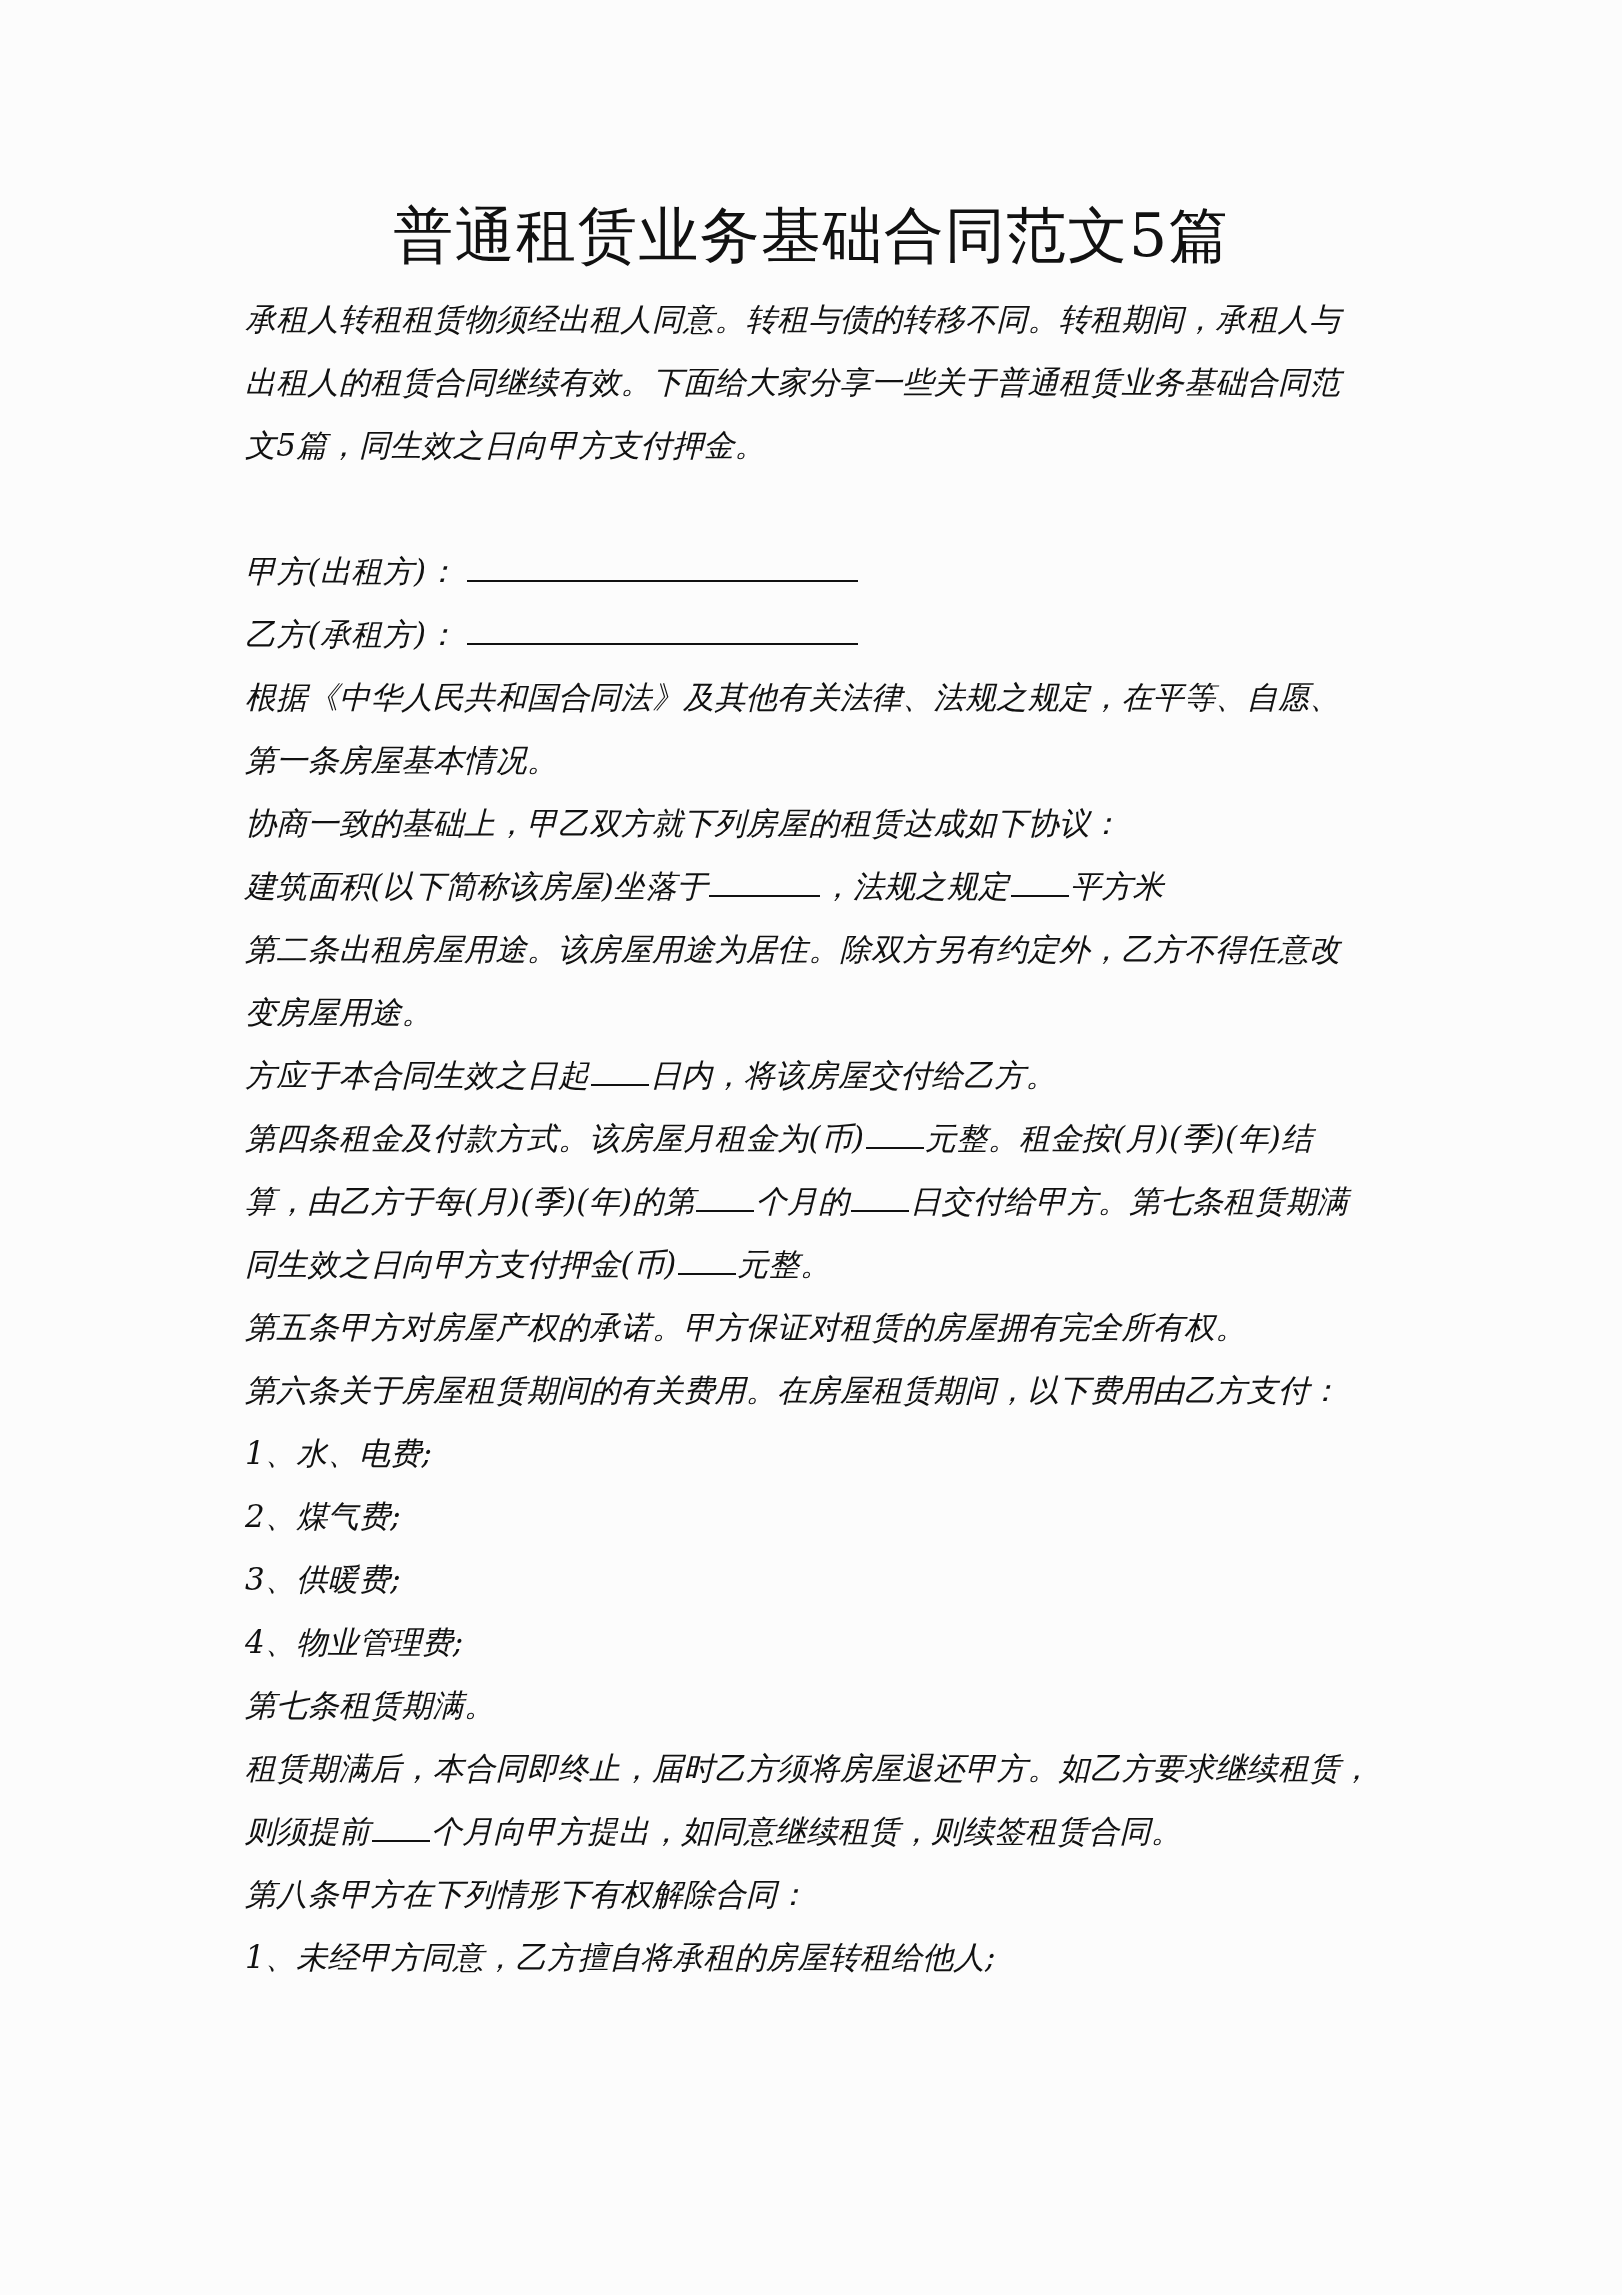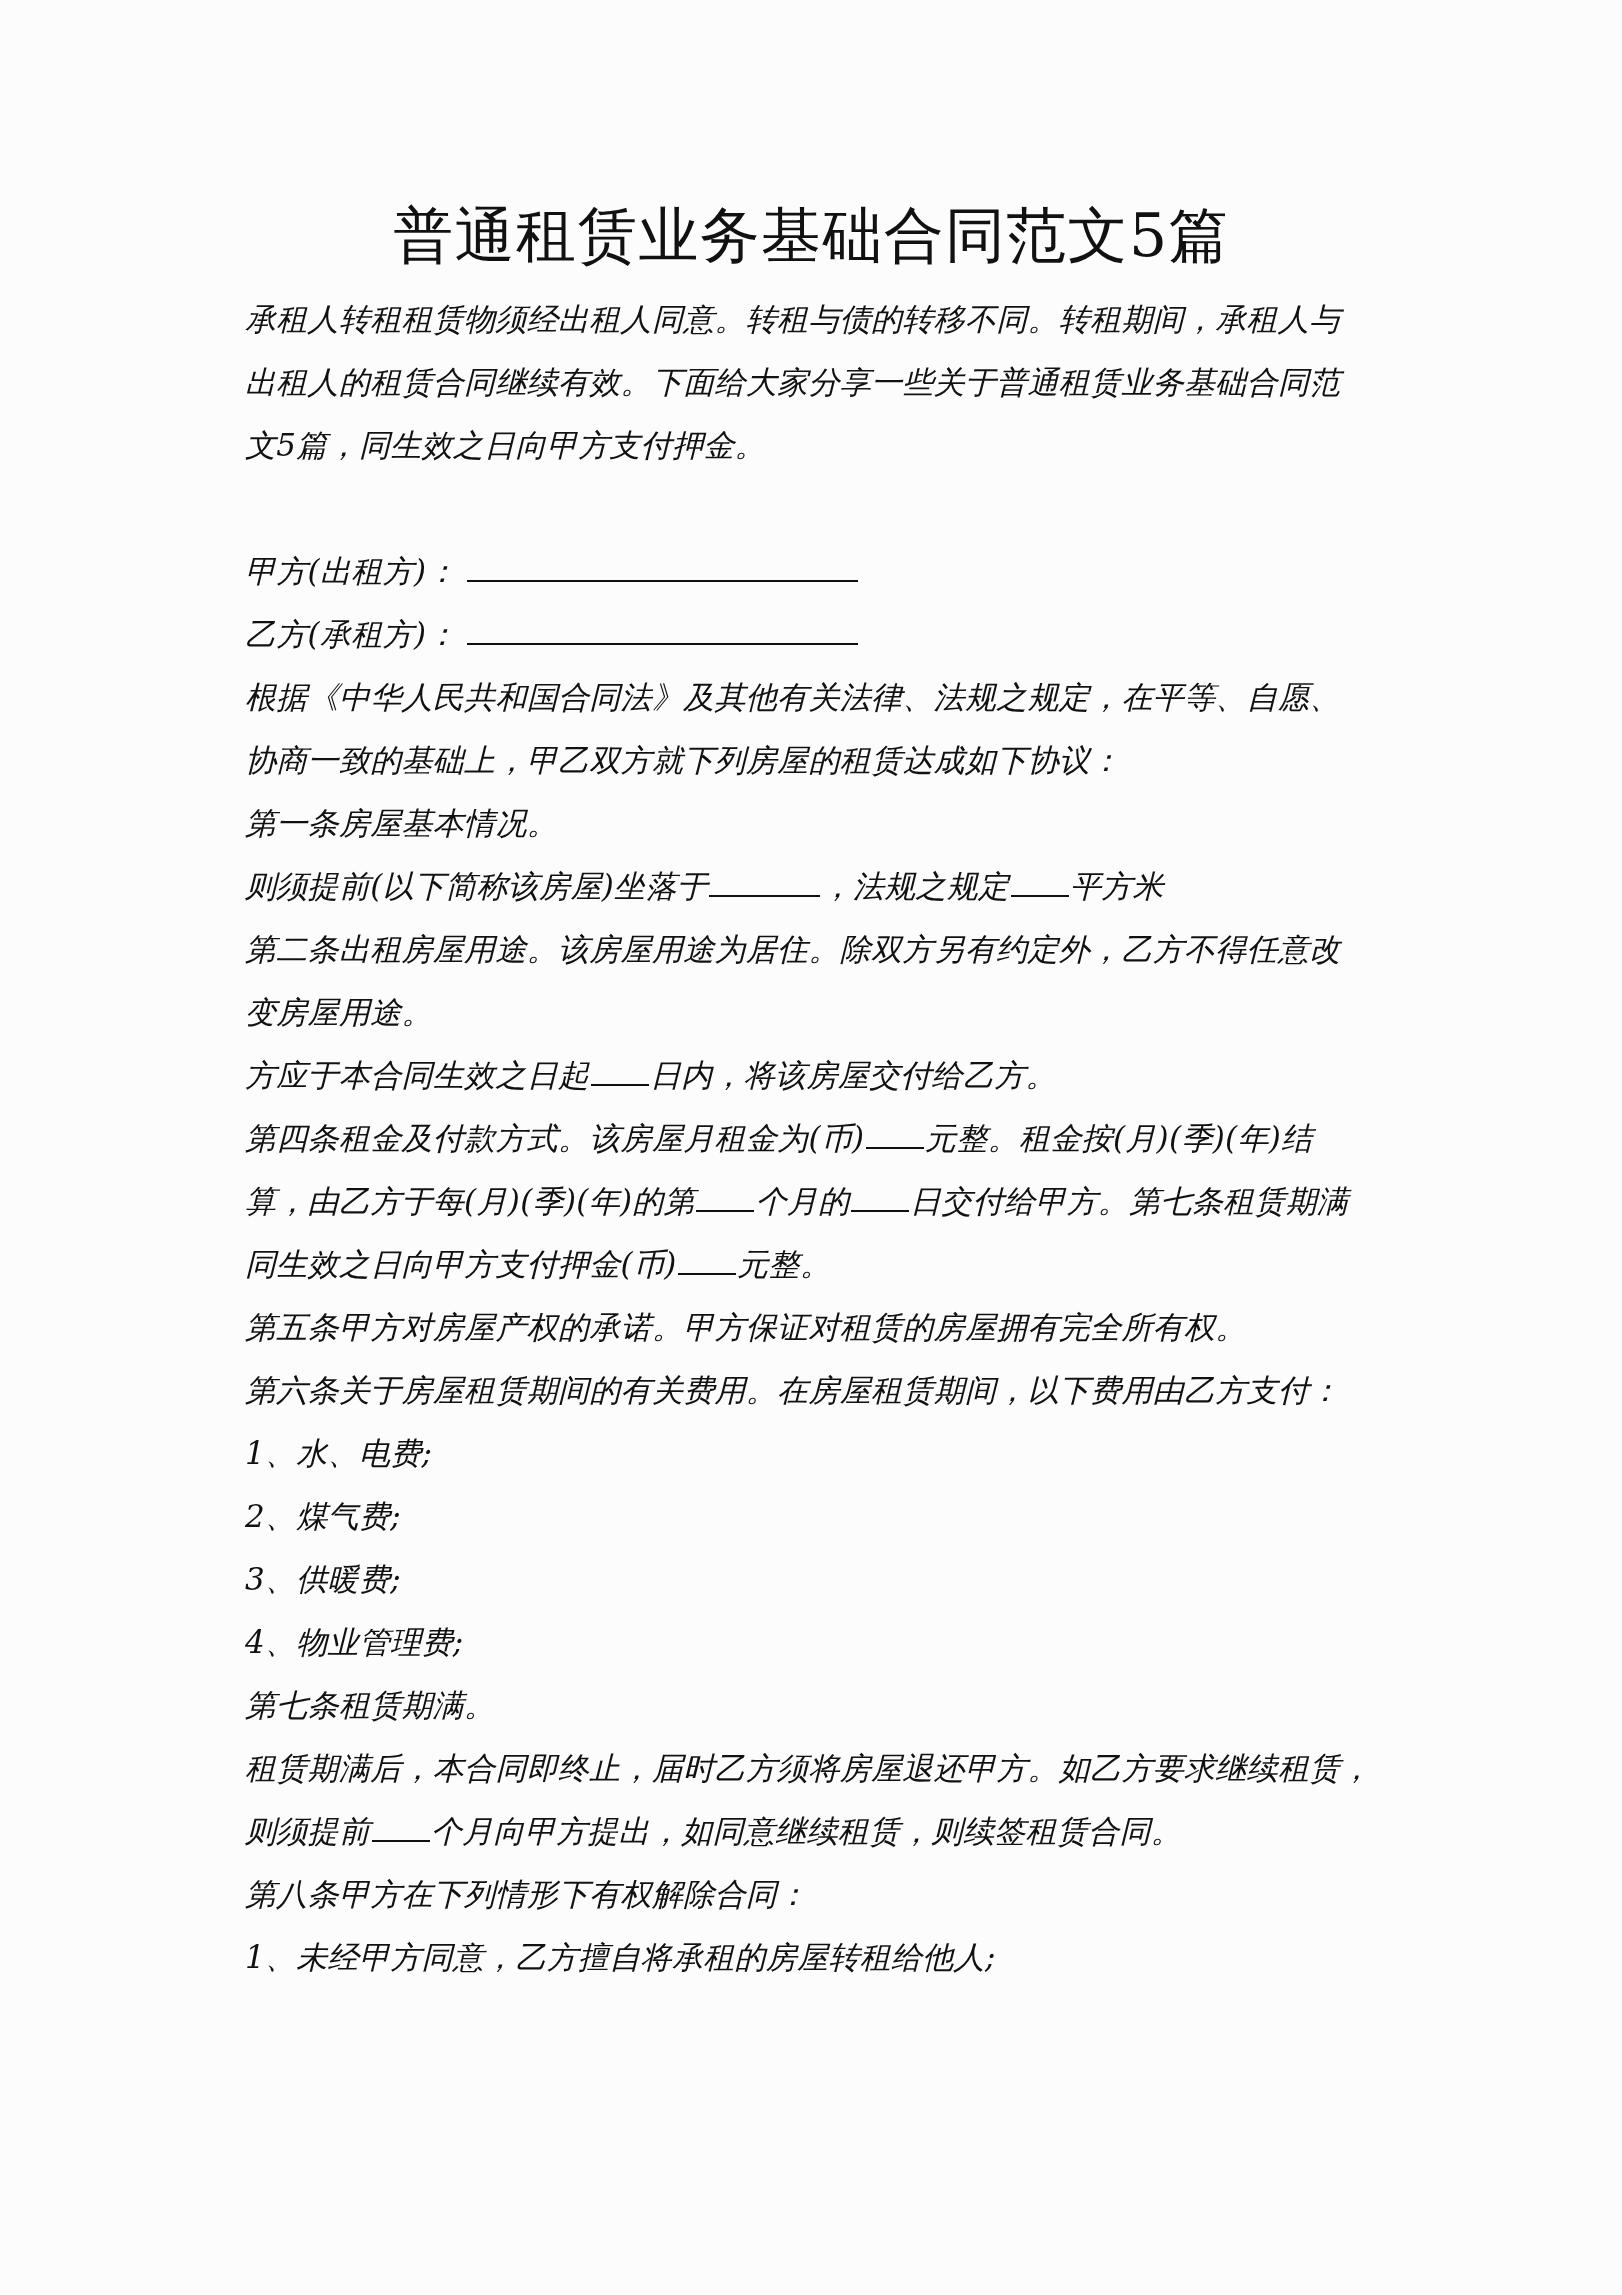--- a/index.html
+++ b/index.html
@@ -84,9 +84,9 @@
     </div>
 
     <div class="line">根据《中华人民共和国合同法》及其他有关法律、法规之规定，在平等、自愿、</div>
+    <div class="line">第一条房屋基本情况。</div>
+
     <div class="line">协商一致的基础上，甲乙双方就下列房屋的租赁达成如下协议：</div>
-
-    <div class="line">第一条房屋基本情况。</div>
     <div class="line">
       <span>则须提前(以下简称该房屋)坐落于</span><span class="blank b-loc"></span><span>，法规之规定</span><span class="blank b-sm"></span><span>平方米</span>
     </div>

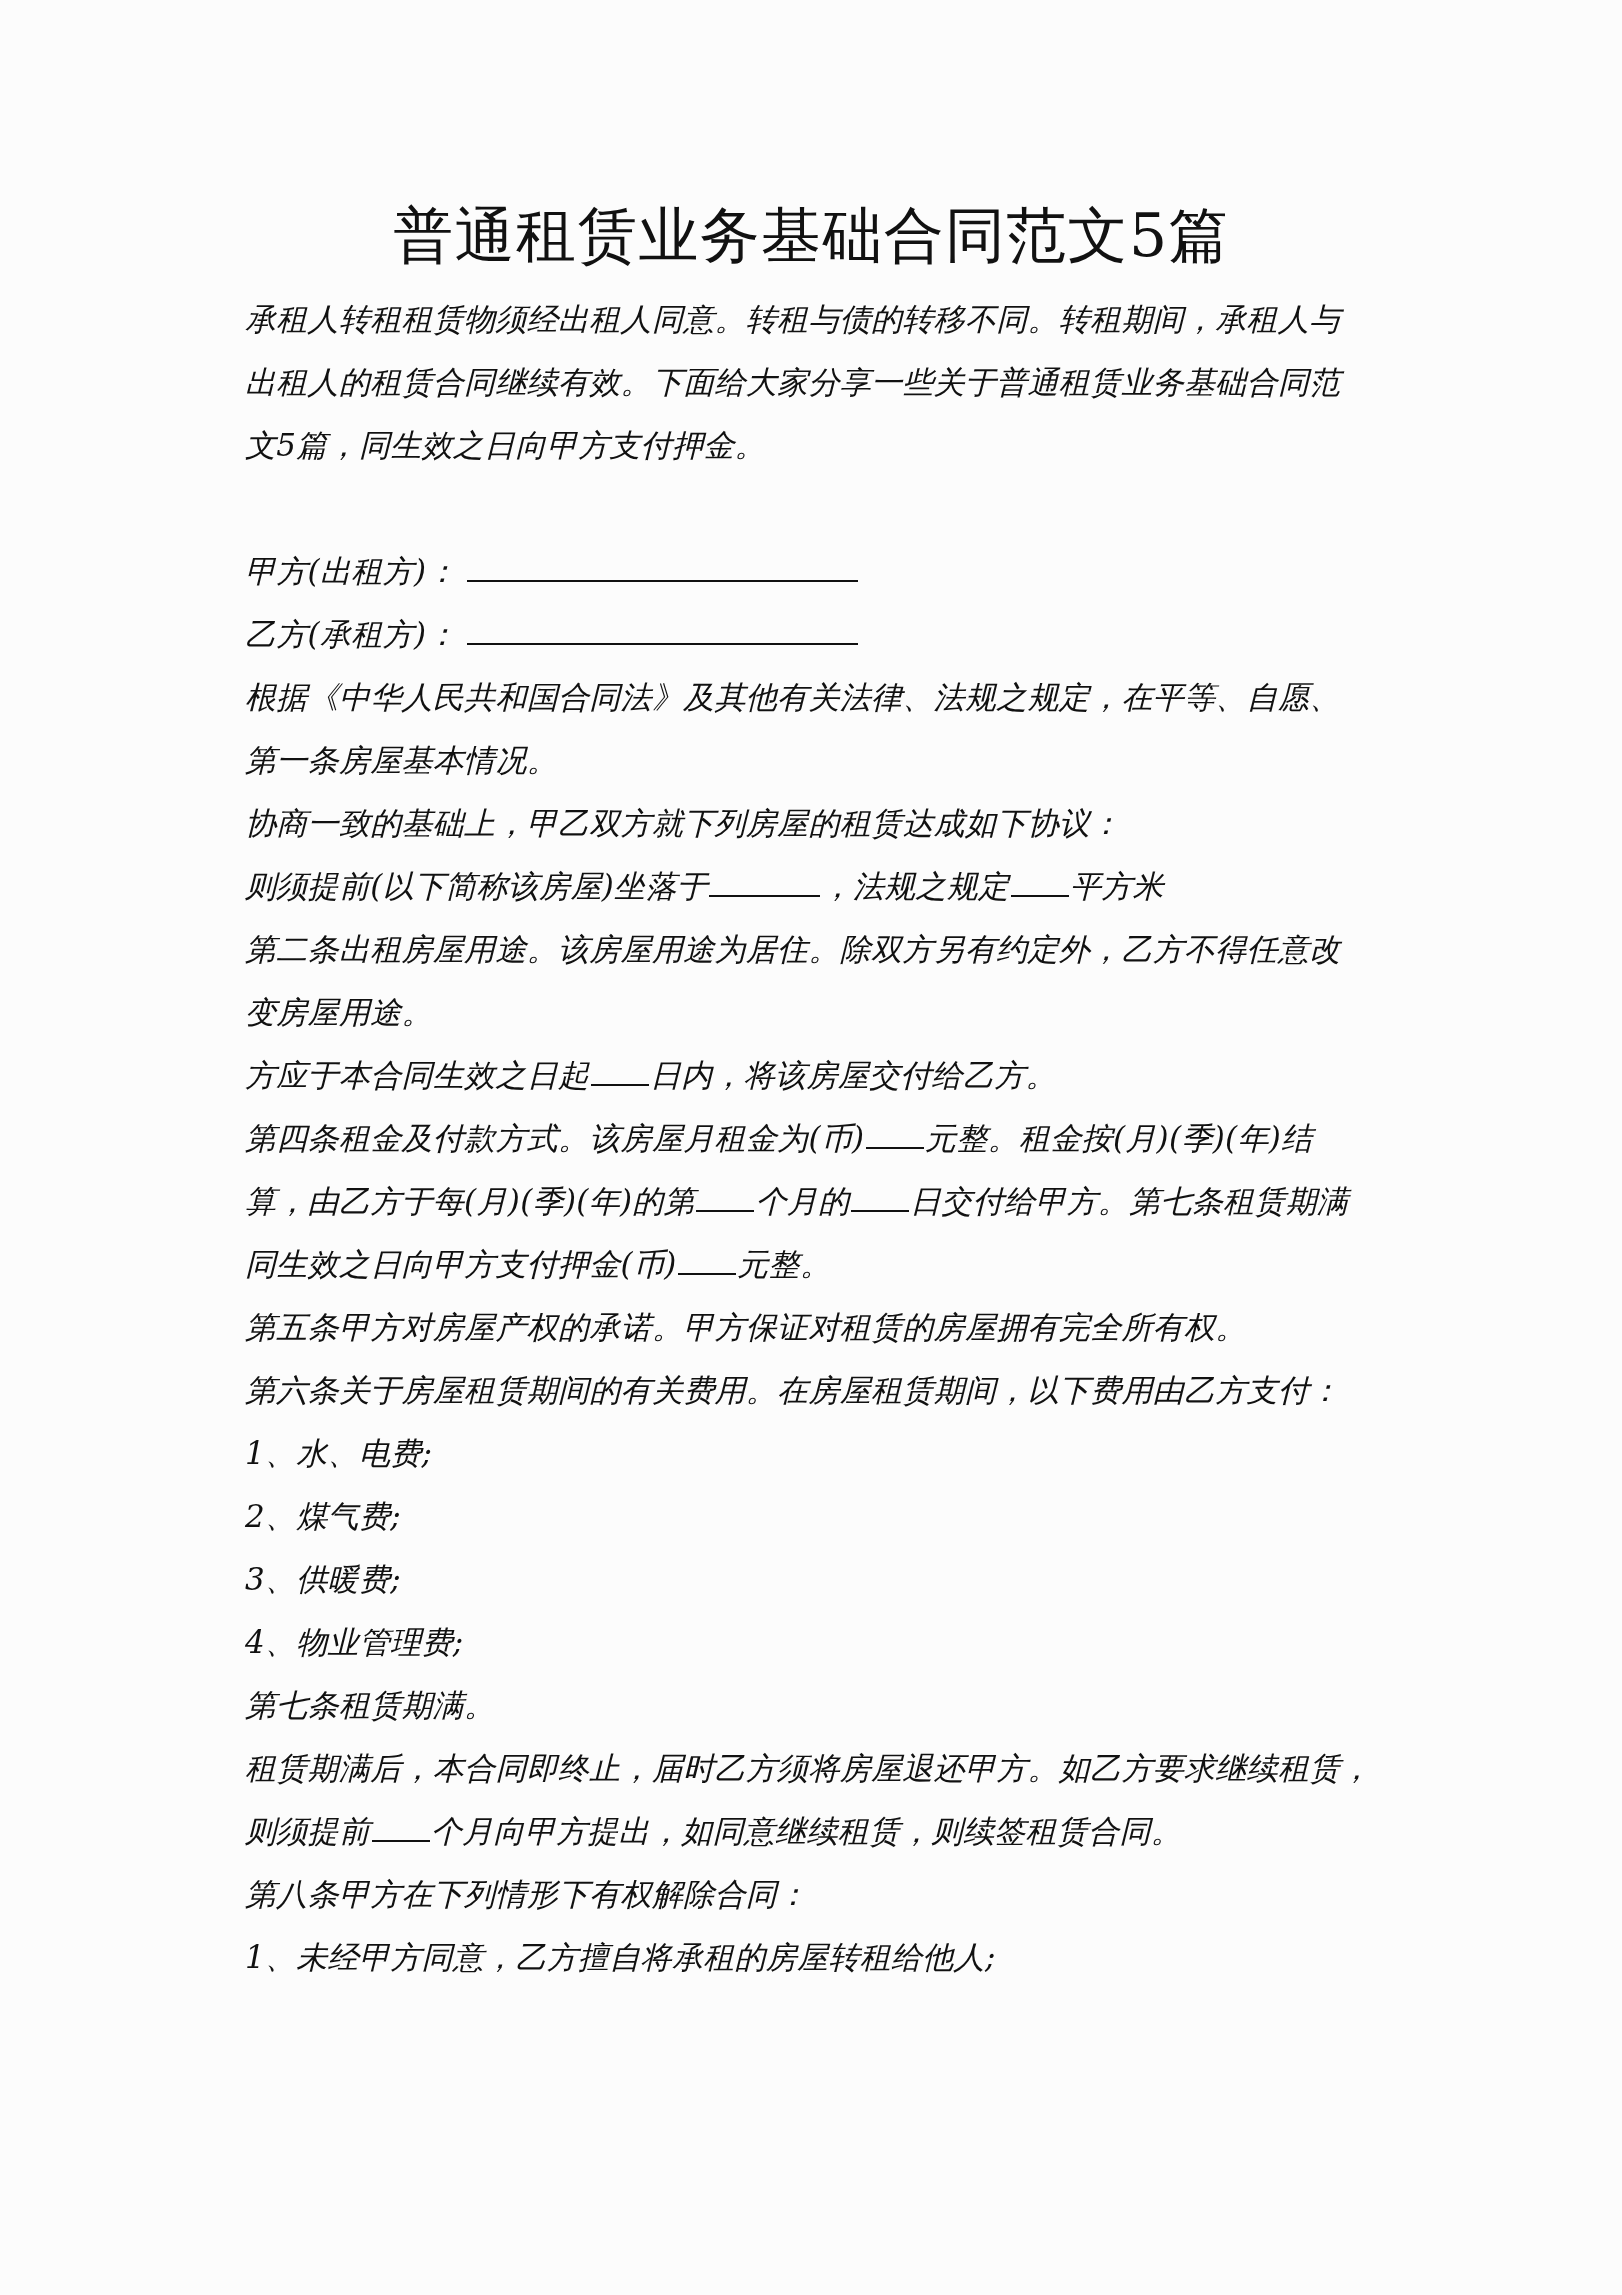--- a/index.html
+++ b/index.html
@@ -88,7 +88,7 @@
 
     <div class="line">协商一致的基础上，甲乙双方就下列房屋的租赁达成如下协议：</div>
     <div class="line">
-      <span>则须提前(以下简称该房屋)坐落于</span><span class="blank b-loc"></span><span>，法规之规定</span><span class="blank b-sm"></span><span>平方米</span>
+      <span>建筑面积(以下简称该房屋)坐落于</span><span class="blank b-loc"></span><span>，法规之规定</span><span class="blank b-sm"></span><span>平方米</span>
     </div>
 
     <div class="line">第二条出租房屋用途。该房屋用途为居住。除双方另有约定外，乙方不得任意改</div>

